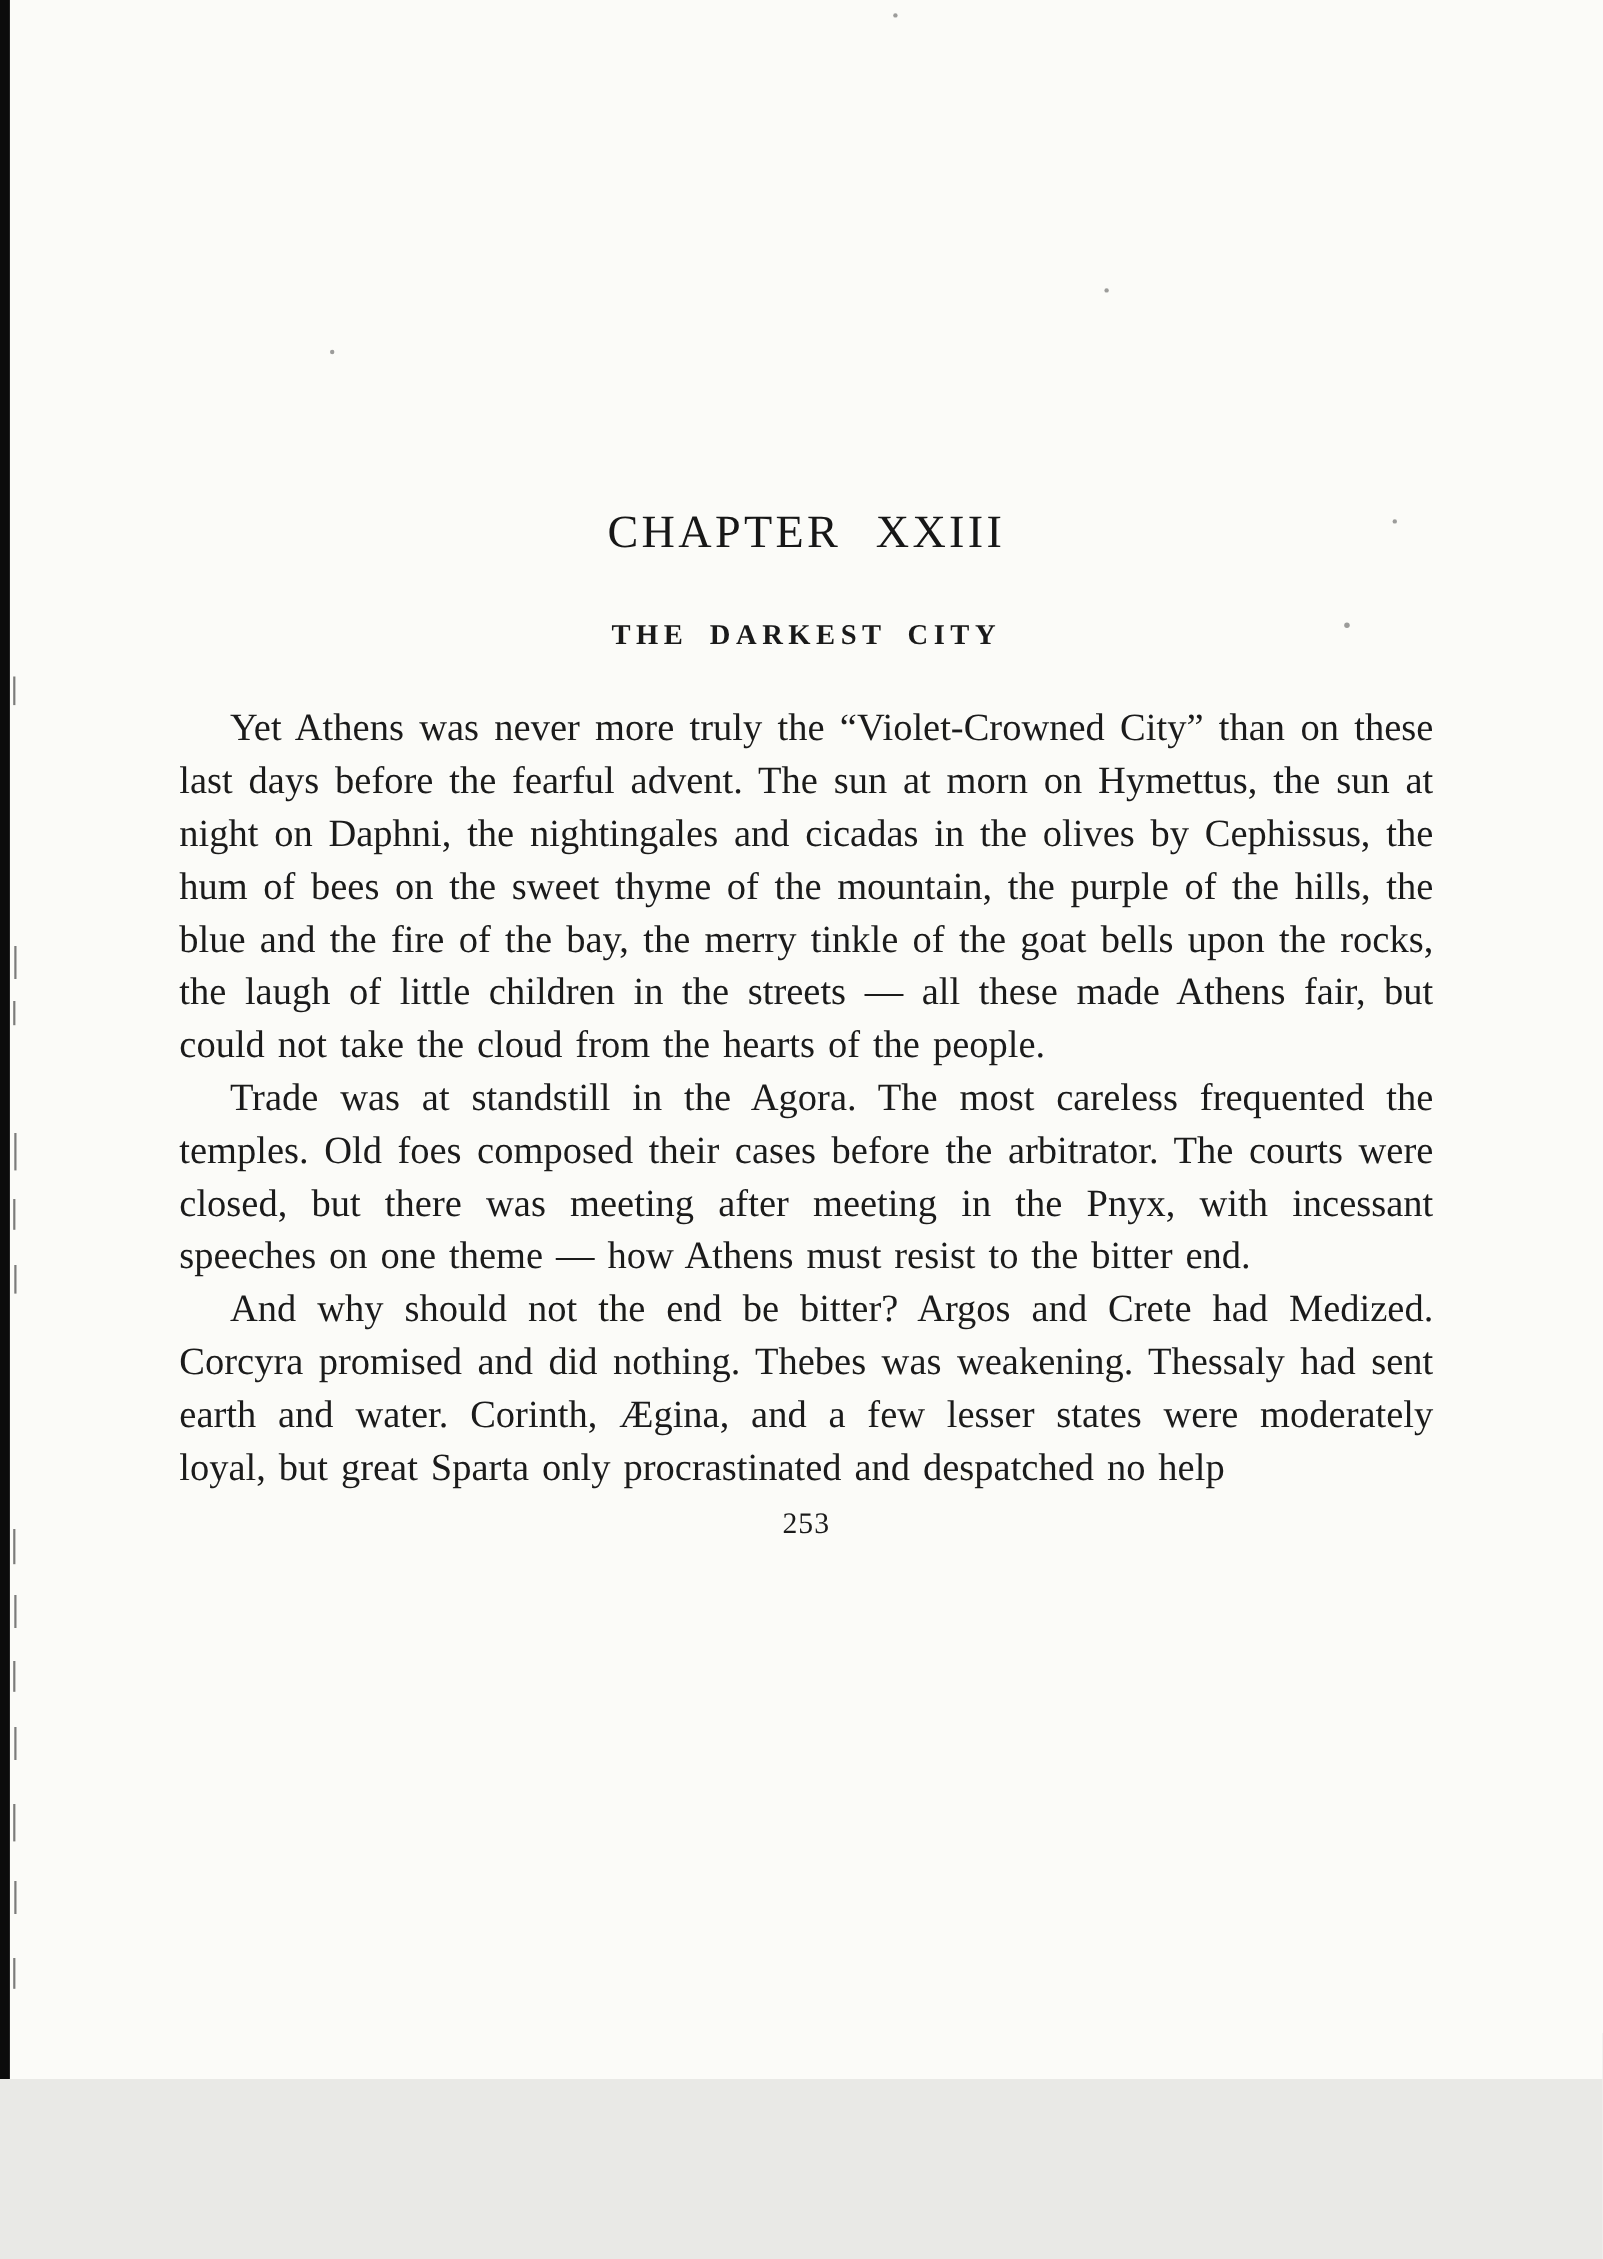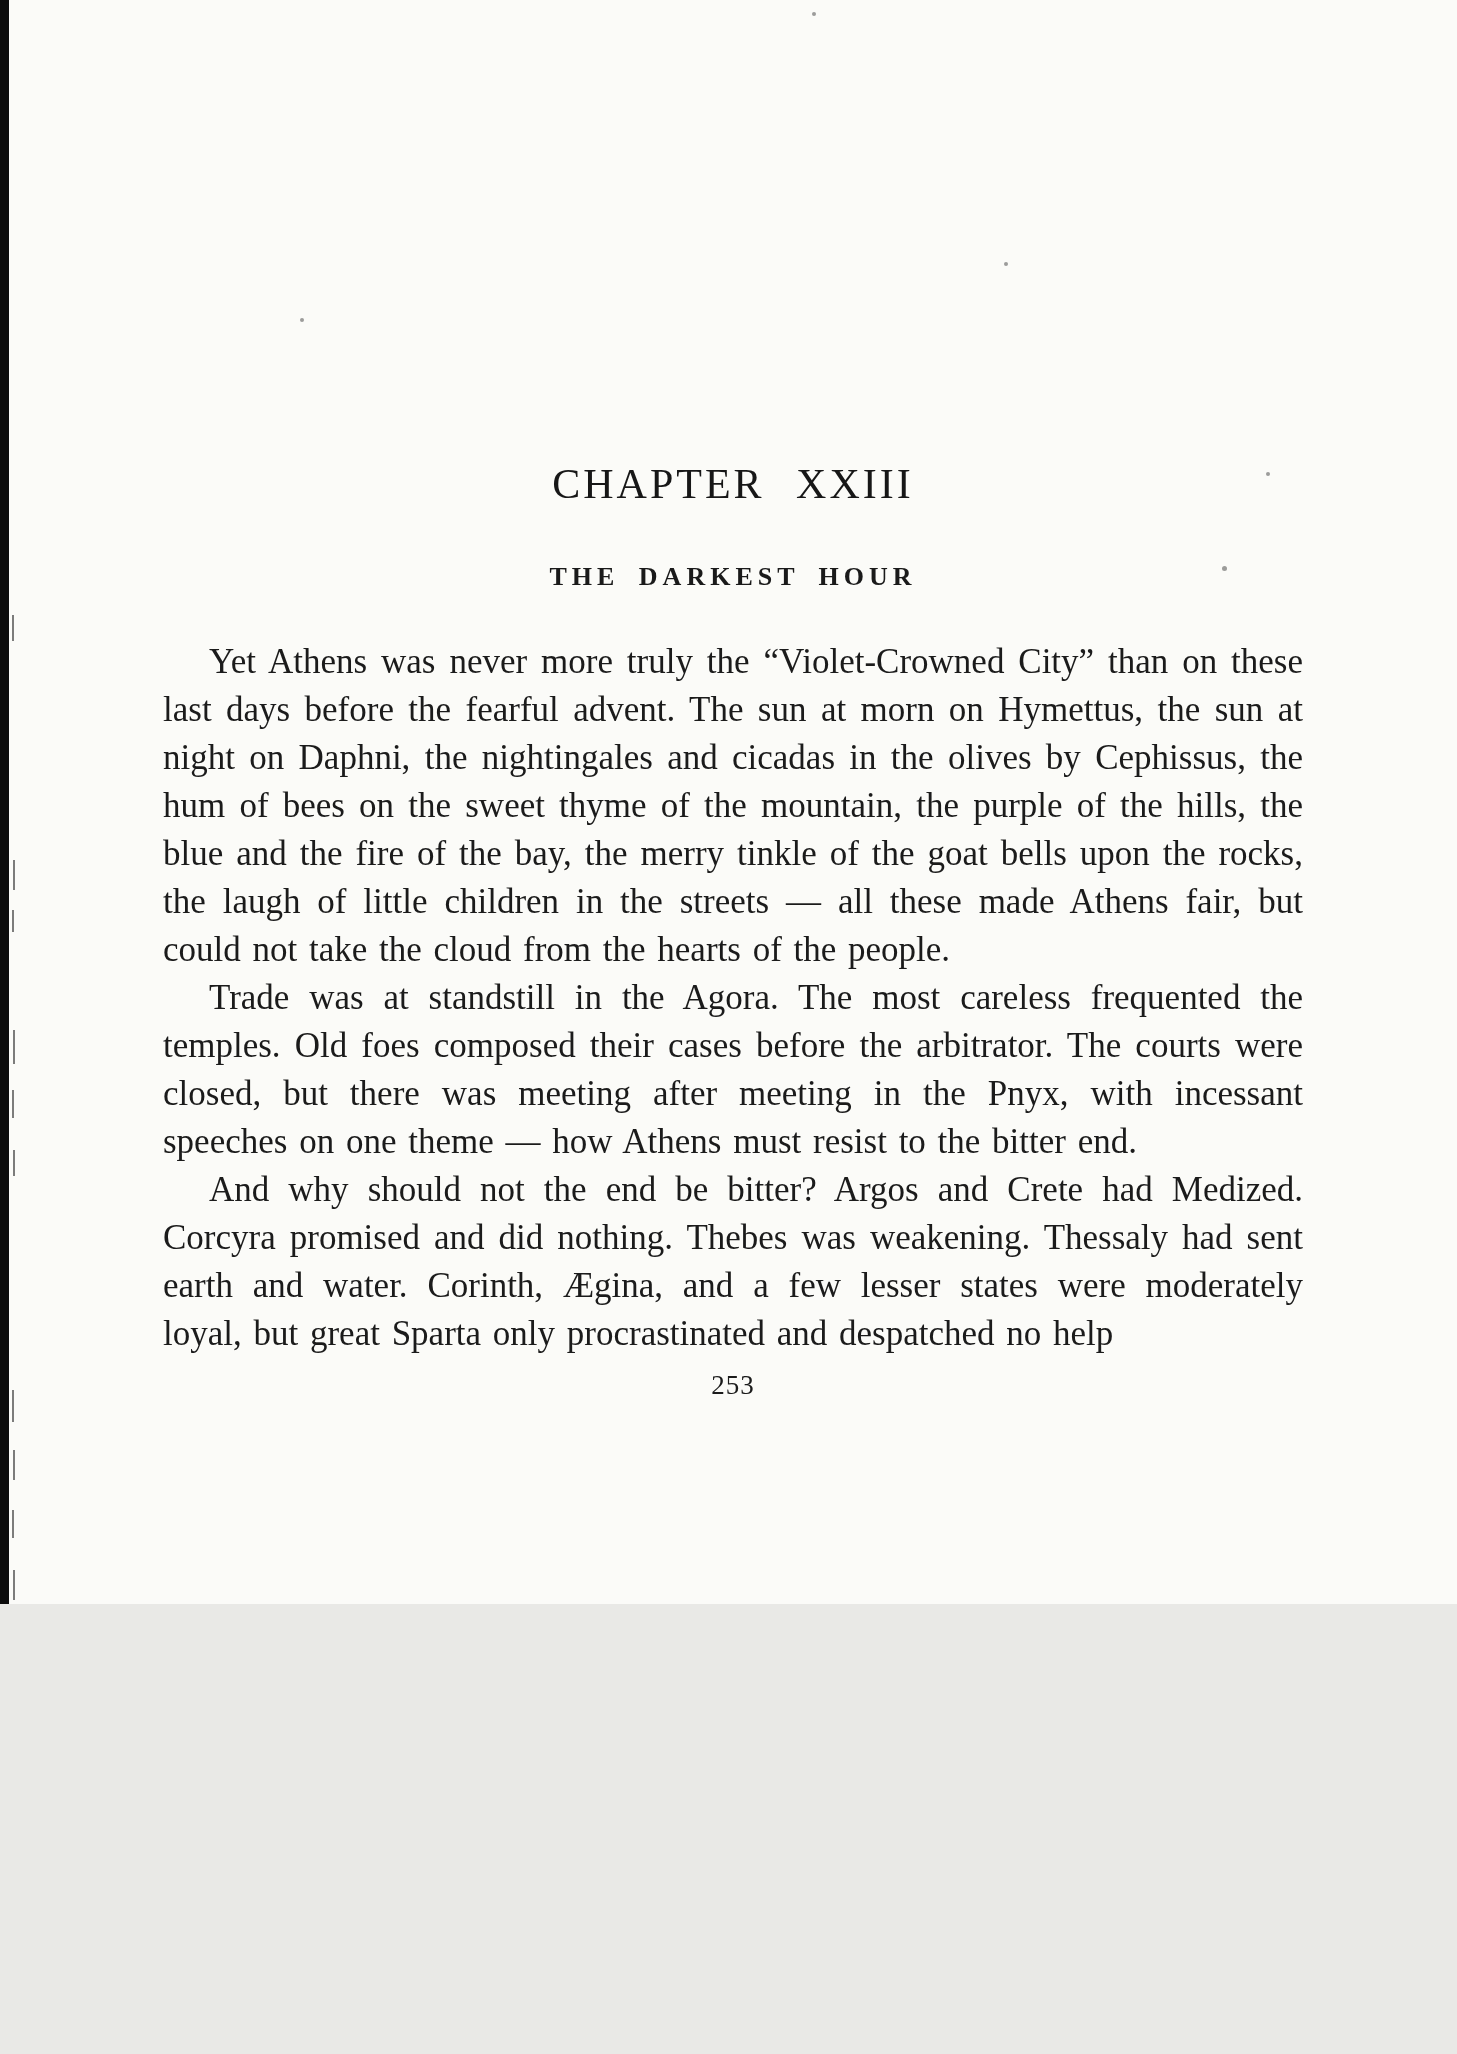--- a/index.html
+++ b/index.html
@@ -10,7 +10,7 @@
   .page {
     position: relative;
     width: 1457px;
-    height: 1604px;
+    height: 1890px;
     background: #fbfbf8;
     overflow: hidden;
     font-family: "Liberation Serif", "DejaVu Serif", serif;

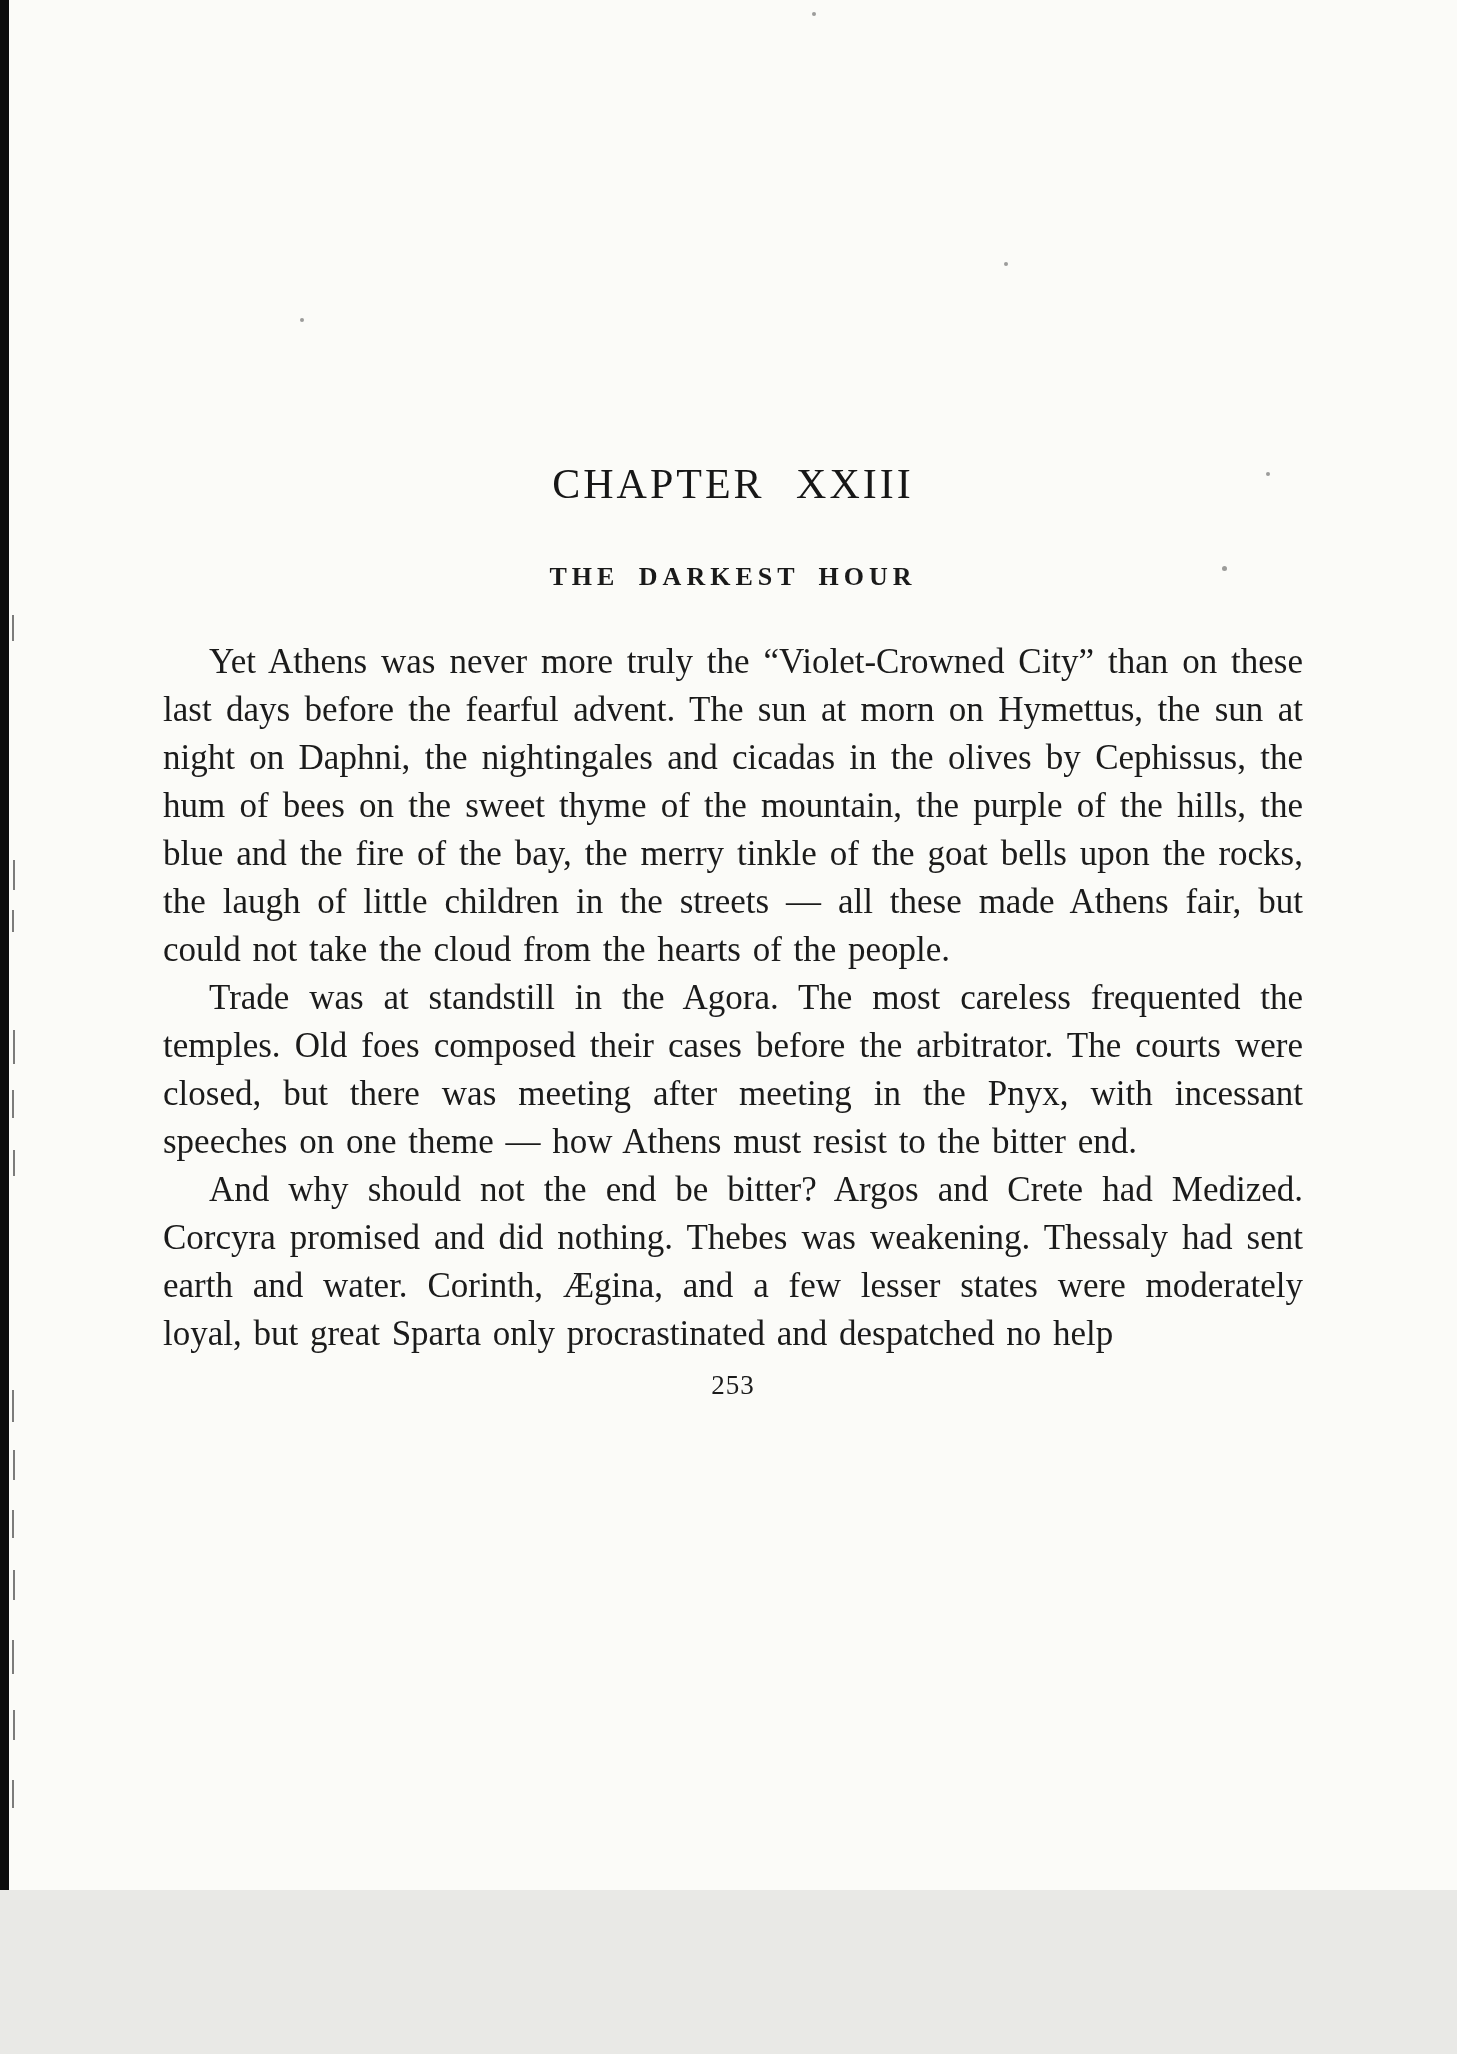--- a/index.html
+++ b/index.html
@@ -112,7 +112,7 @@
   <div class="content">
     <h1 class="chapter-title">CHAPTER XXIII</h1>
 
-    <h2 class="section-title">THE DARKEST HOUR</h2>
+    <h2 class="section-title">THE DARKEST CITY</h2>
 
     <div class="body-text">
       <p>Yet Athens was never more truly the “Violet-Crowned City” than on these last days before the fearful advent. The sun at morn on Hymettus, the sun at night on Daphni, the nightingales and cicadas in the olives by Cephissus, the hum of bees on the sweet thyme of the mountain, the purple of the hills, the blue and the fire of the bay, the merry tinkle of the goat bells upon the rocks, the laugh of little children in the streets — all these made Athens fair, but could not take the cloud from the hearts of the people.</p>

